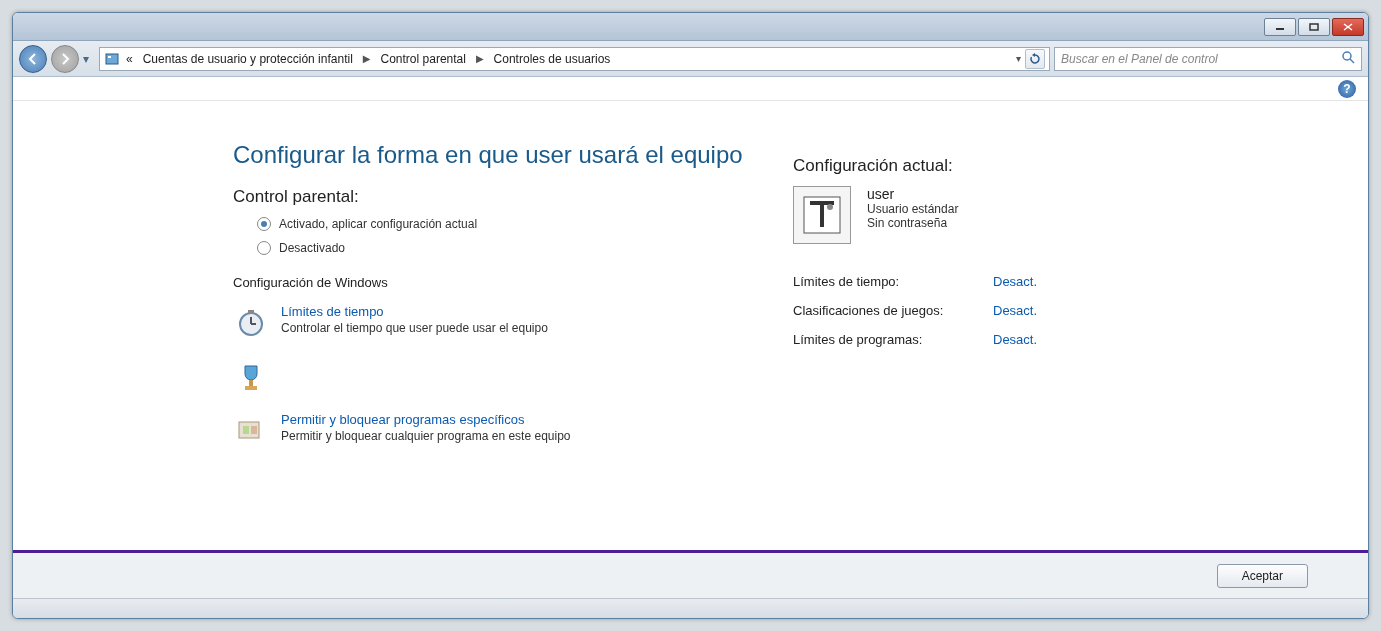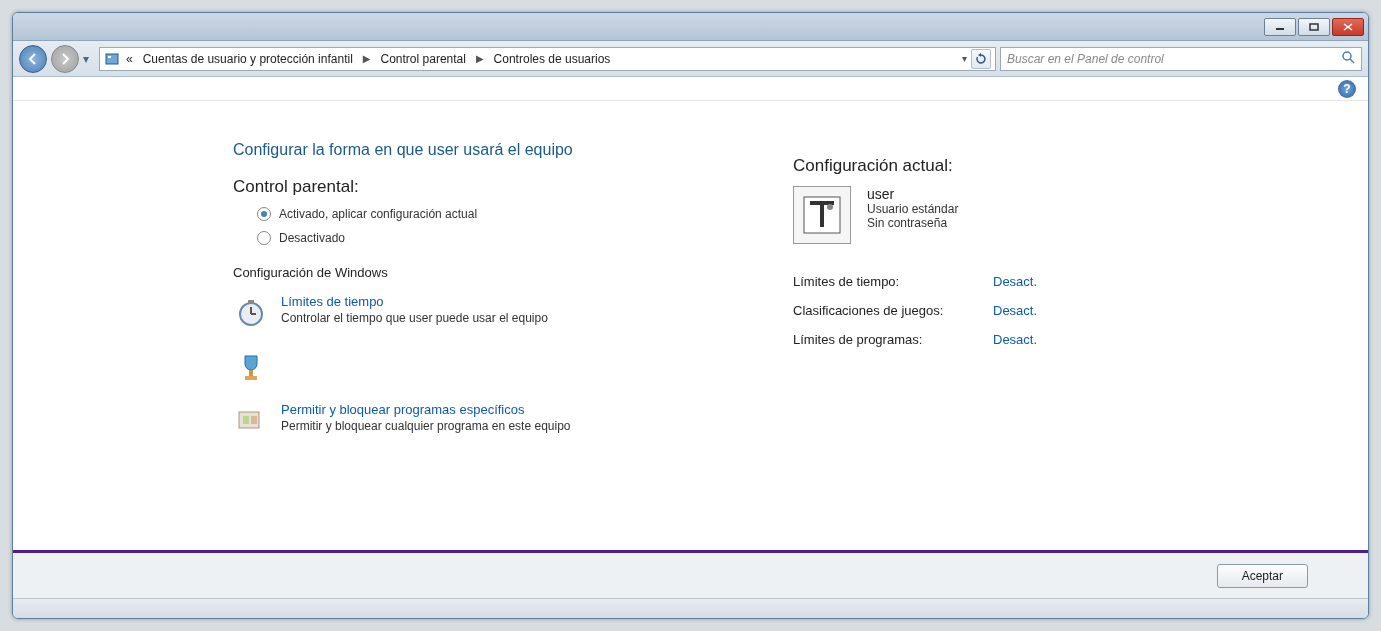--- a/index.html
+++ b/index.html
@@ -80,7 +80,7 @@
 .addr-right { margin-left:auto; display:flex; align-items:center; gap:4px;}
 .addr-btn { width:20px;height:20px;border:1px solid #b0bfce;background:linear-gradient(#f7f9fb,#e3e9ef);display:flex;align-items:center;justify-content:center;border-radius:2px;}
 .search-box {
-  width:362px;height:24px;background:#fff;border:1px solid #9aa9b8;
+  width:308px;height:24px;background:#fff;border:1px solid #9aa9b8;
   display:flex;align-items:center;padding:0 6px;color:#888;font-style:italic;
 }
 .search-box .mag { margin-left:auto; color:#4a7fb5;}

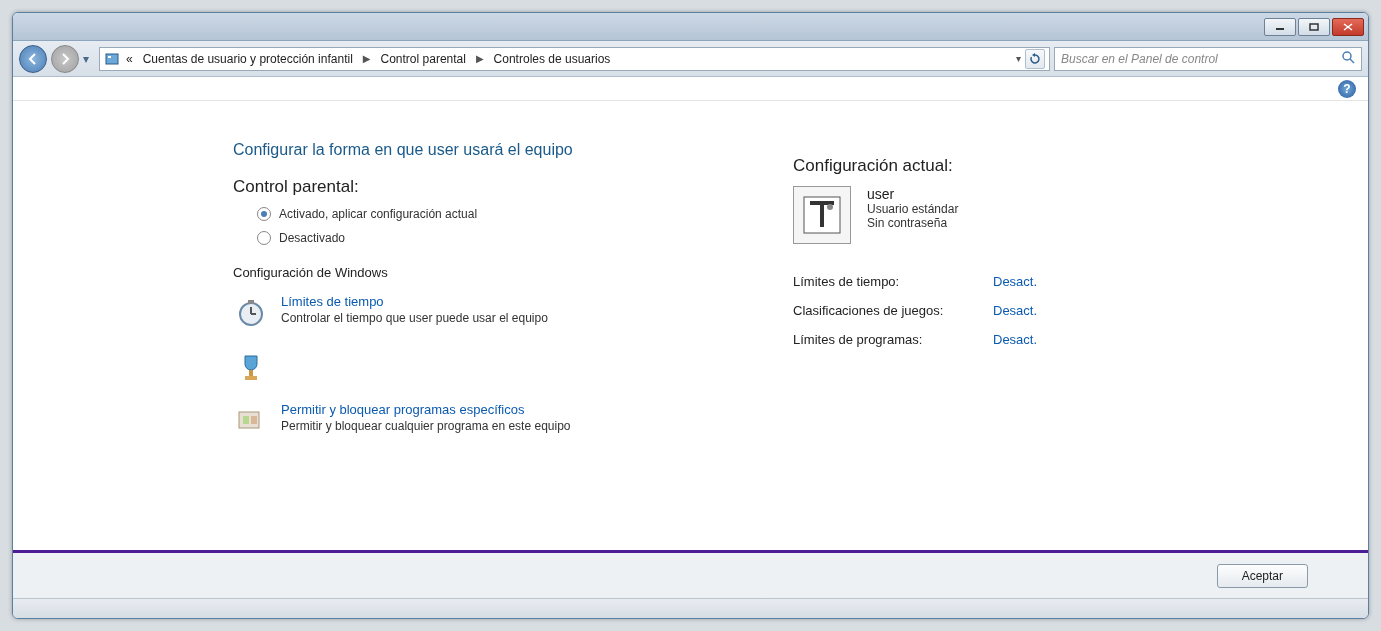--- a/index.html
+++ b/index.html
@@ -97,7 +97,7 @@
 .content-inner { padding: 40px 60px 20px 220px; display:flex; gap:40px; }
 .col-left { width:520px; }
 .col-right { width:380px; }
-h1.heading { color:#1a5a8a; font-weight:normal; font-size:16px; margin-bottom:18px;}
+h1.heading { color:#1a5a8a; font-weight:normal; font-size:24px; margin-bottom:18px;}
 .section-label { color:#222; font-size:17px; margin-bottom:10px;margin-top:15px;}
 .radio-group { margin-left:24px; margin-bottom:20px;}
 .radio-item { display:flex; align-items:center; gap:8px; margin-bottom:10px; color:#333; font-size:12px;}

